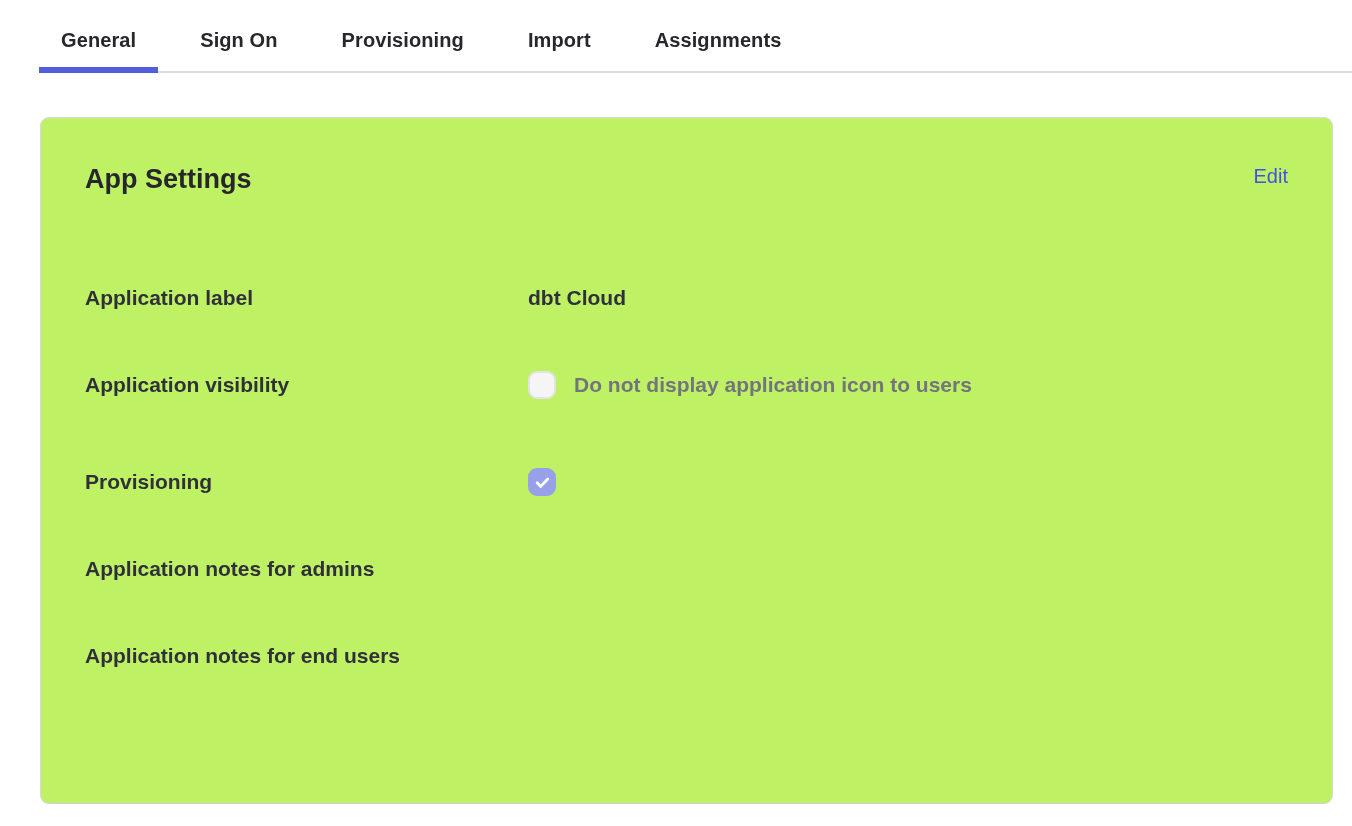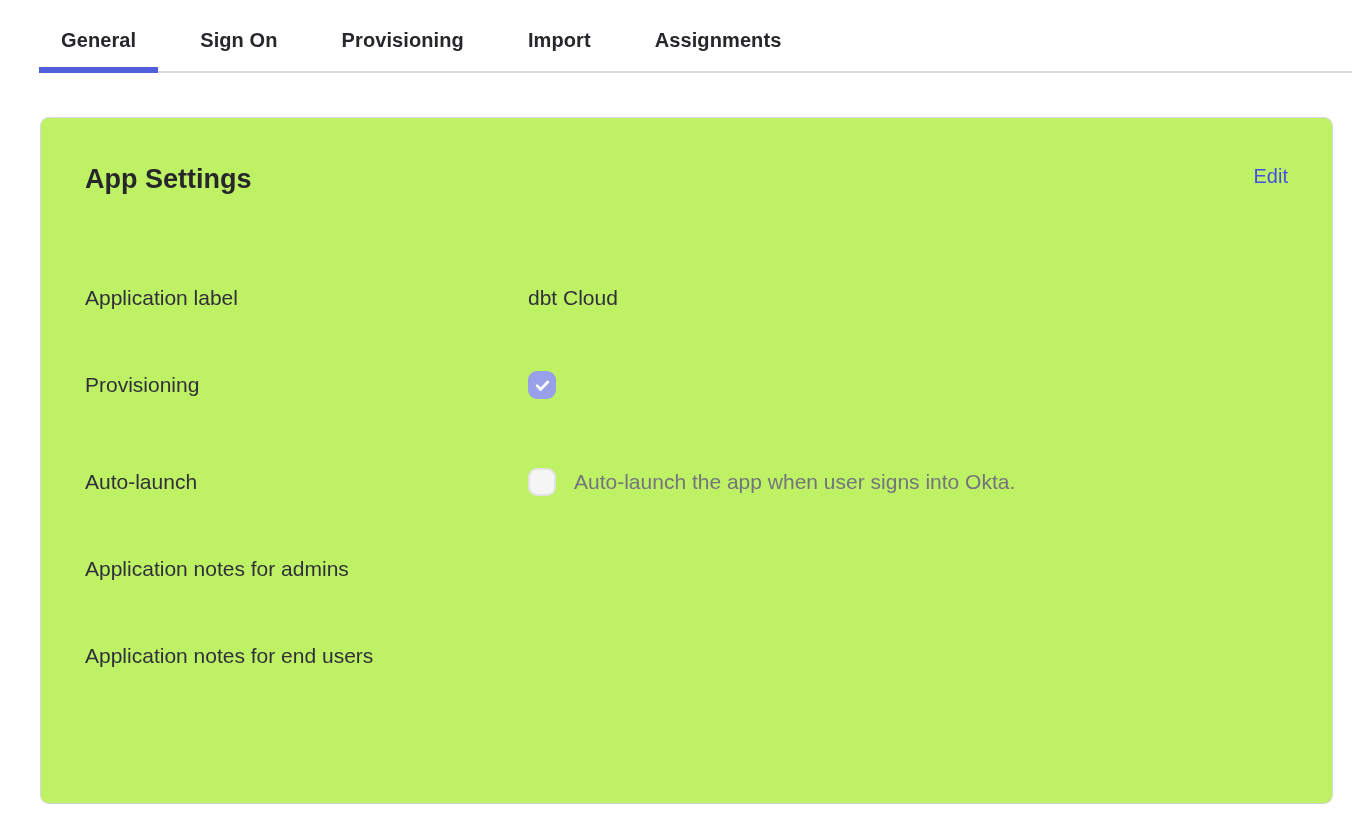--- a/index.html
+++ b/index.html
@@ -69,7 +69,7 @@
   }
 
   
-  .rows { margin-top: 88px; }
+  .rows { margin-top: 88px; font-weight: bold; }
   .row {
     display: flex;
     align-items: center;

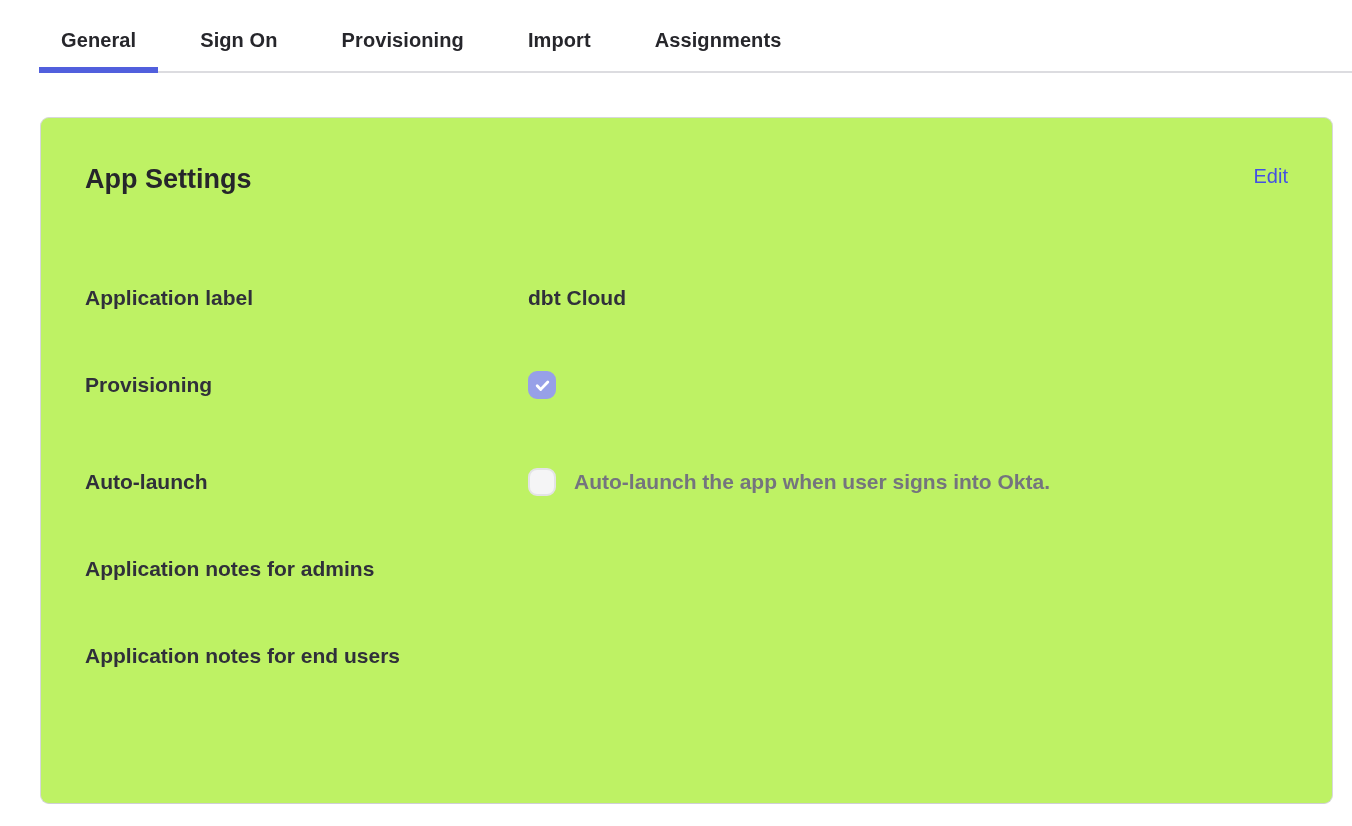--- a/index.html
+++ b/index.html
@@ -148,6 +148,15 @@
     </div>
   </div>
       <div class="row">
+    <div class="row-label">Application visibility</div>
+    <div class="row-value">
+      <span class="checkbox">
+        
+      </span>
+      <span class="value-text value-muted">Do not display application icon to users</span>
+    </div>
+  </div>
+      <div class="row">
     <div class="row-label">Provisioning</div>
     <div class="row-value">
       <span class="checkbox checked">

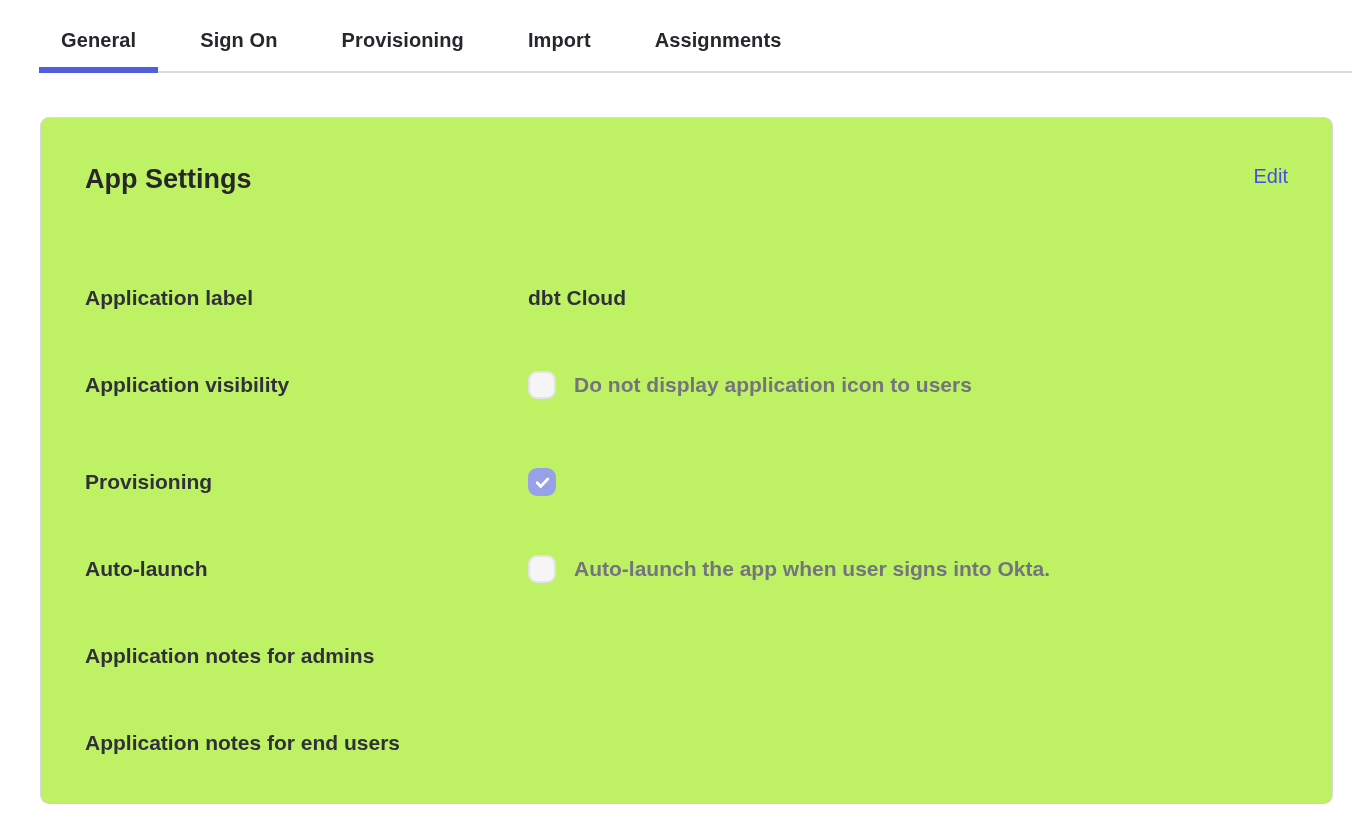--- a/index.html
+++ b/index.html
@@ -167,15 +167,6 @@
     </div>
   </div>
       <div class="row">
-    <div class="row-label">Auto-launch</div>
-    <div class="row-value">
-      <span class="checkbox">
-        
-      </span>
-      <span class="value-text value-muted">Auto-launch the app when user signs into Okta.</span>
-    </div>
-  </div>
-      <div class="row">
     <div class="row-label">Application notes for admins</div>
     <div class="row-value">
 

